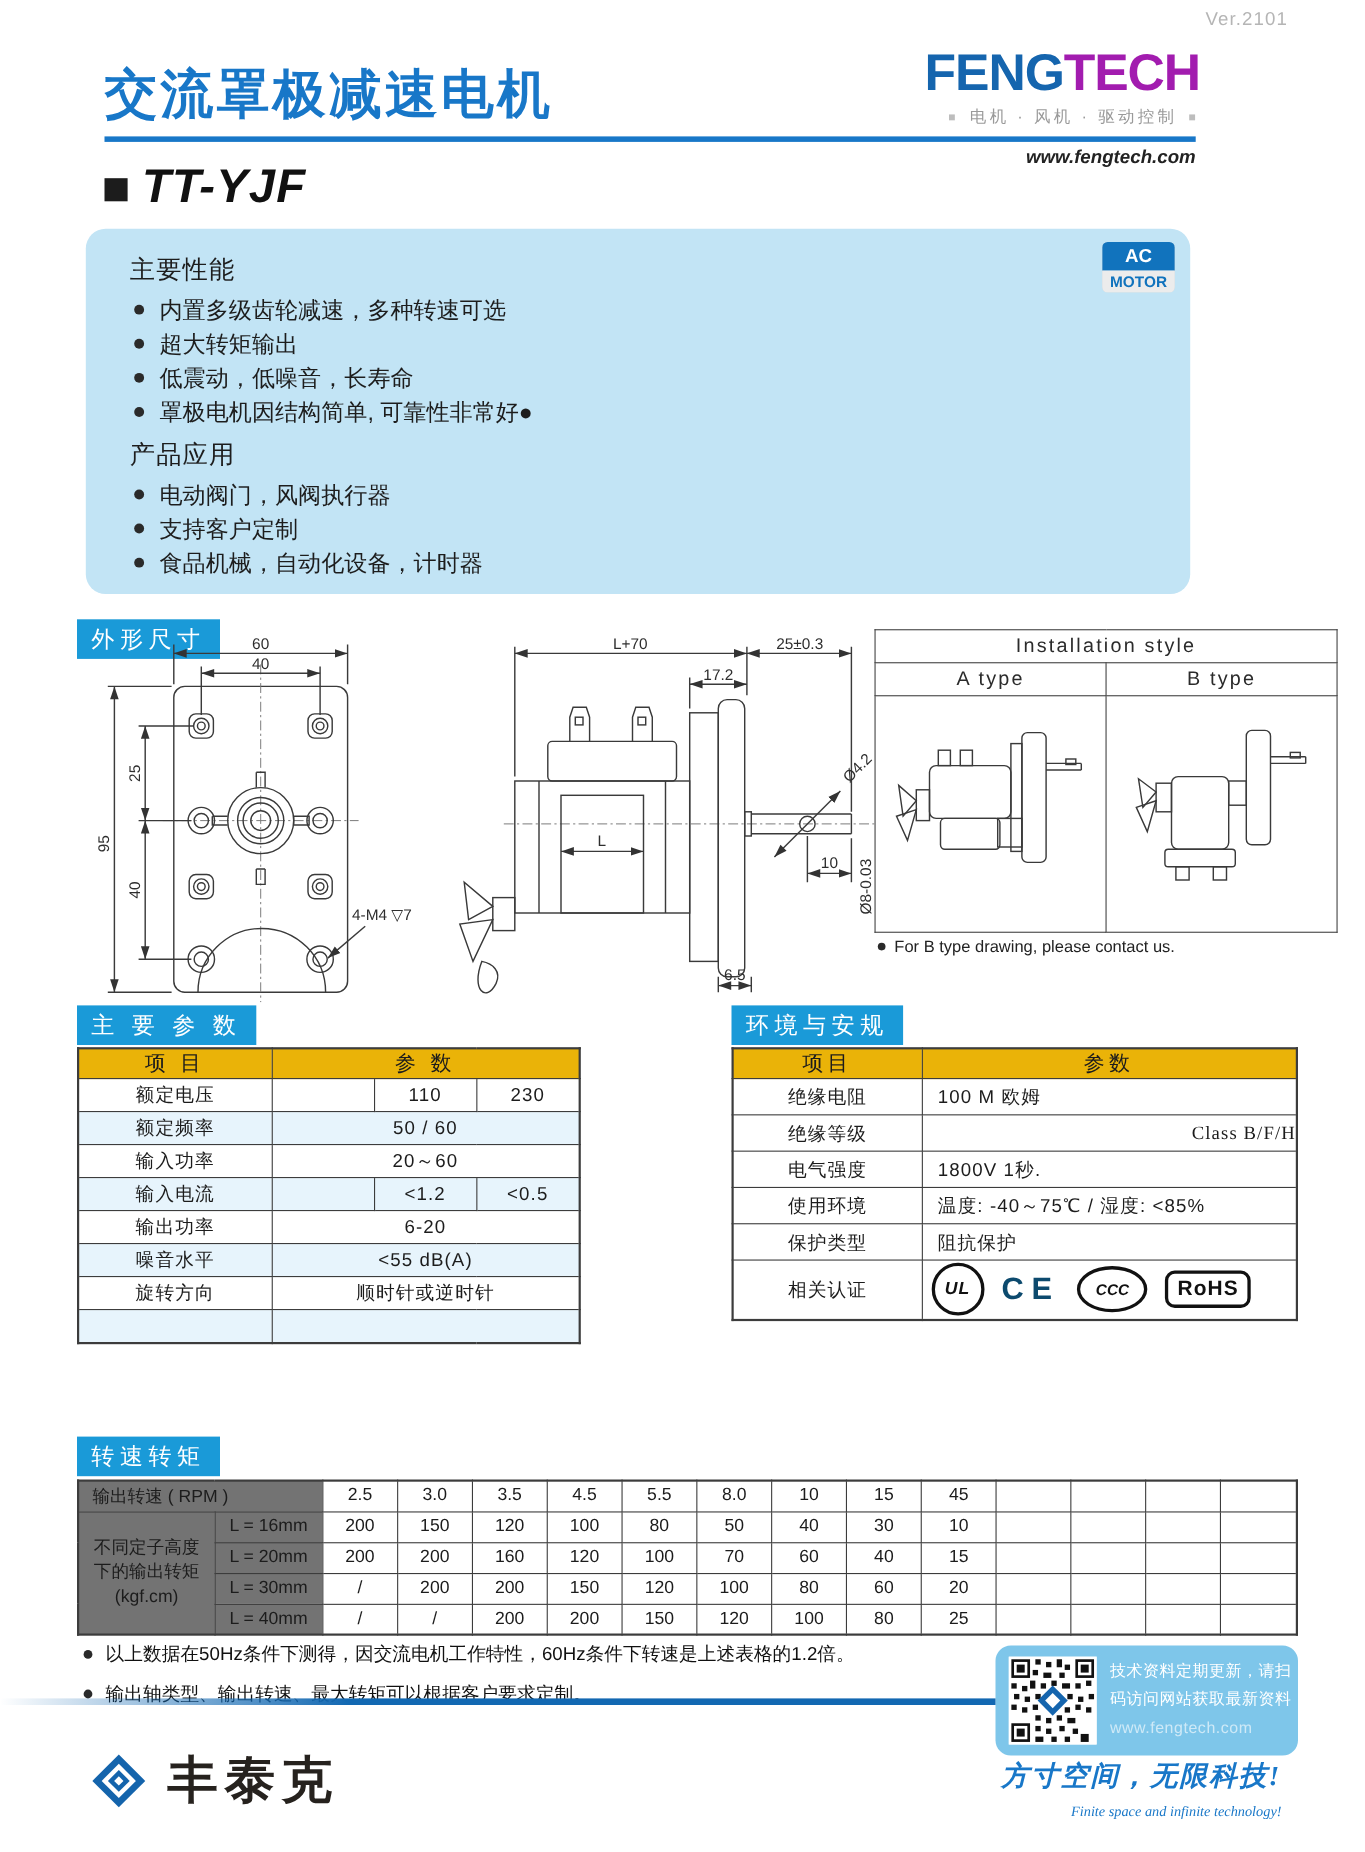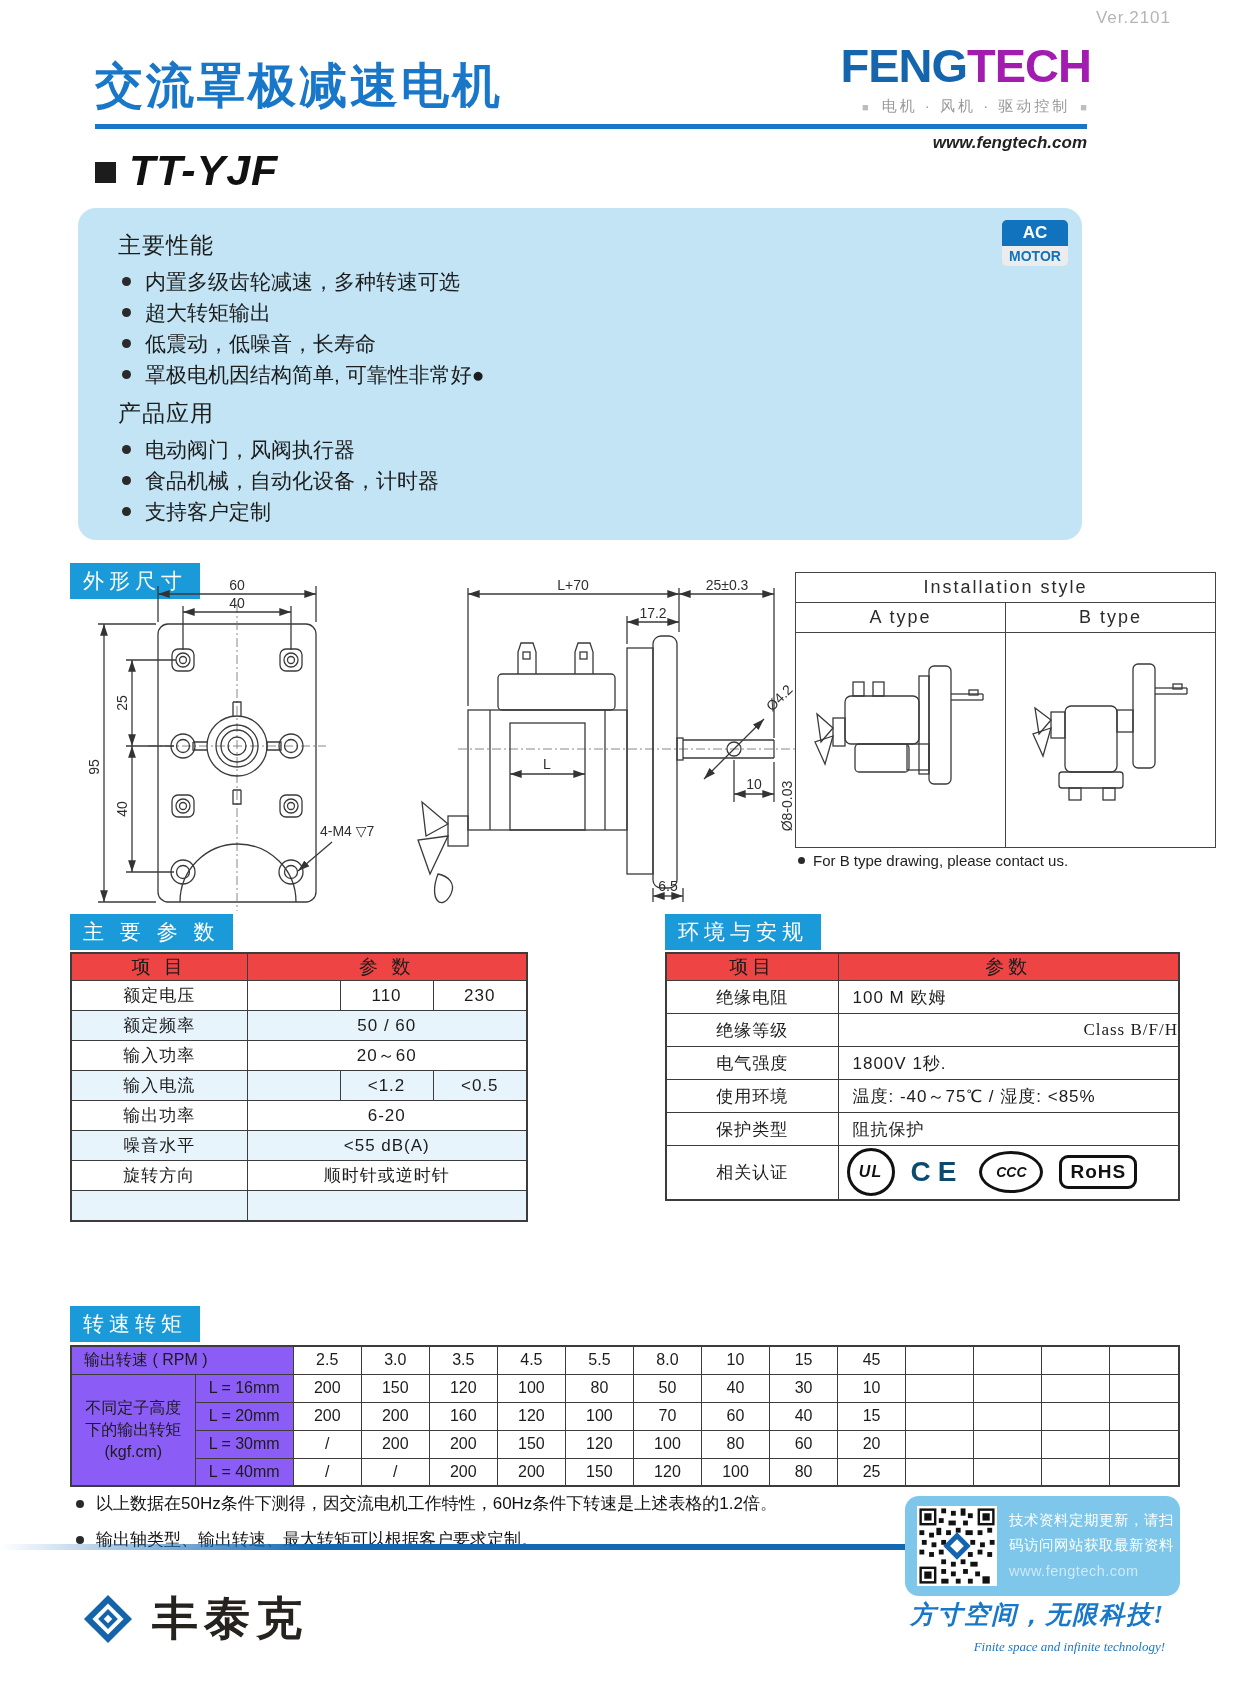--- a/index.html
+++ b/index.html
@@ -146,11 +146,11 @@
         </li>
       <li>
           <span class="dot"></span>
-          <span>食品机械，自动化设备，计时器</span>
+          <span>支持客户定制</span>
         </li>
       <li>
           <span class="dot"></span>
-          <span>支持客户定制</span>
+          <span>食品机械，自动化设备，计时器</span>
         </li>
     </ul>
   </div>

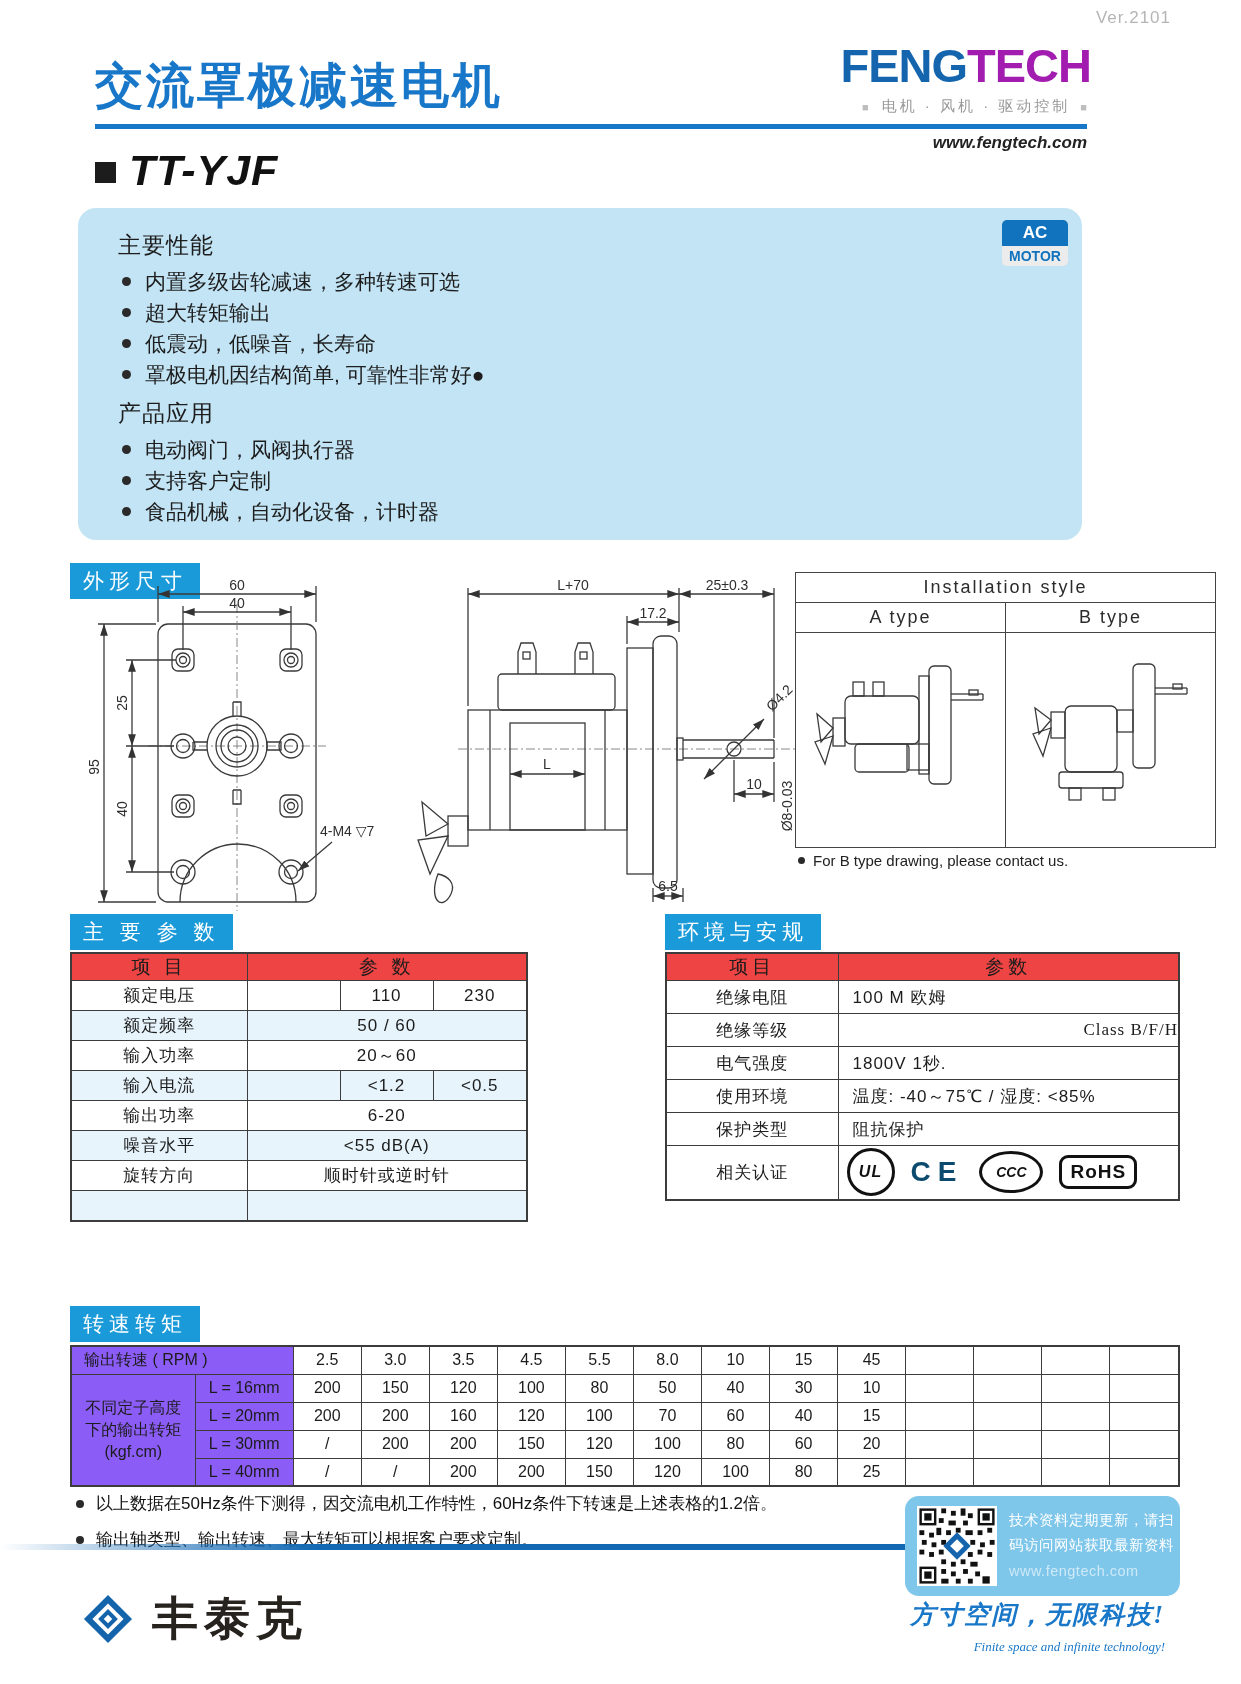--- a/index.html
+++ b/index.html
@@ -55,7 +55,7 @@
   .ptable { border-collapse:collapse; table-layout:fixed; background:#fff; border:2px solid #3c3c3c; }
   .ptable td { border:1px solid #3c3c3c; text-align:center; font-size:17px; color:#1c1c1c; padding:0; letter-spacing:1px; }
   .ptable tr { height:30px; }
-  .ptable tr.head { height:24px; background:#ef4444; }
+  .ptable tr.head { height:24px; background:#eab308; }
   .ptable tr.head td { font-size:19px; letter-spacing:4px; }
   .ptable tr.alt { background:#E7F4FC; }
 

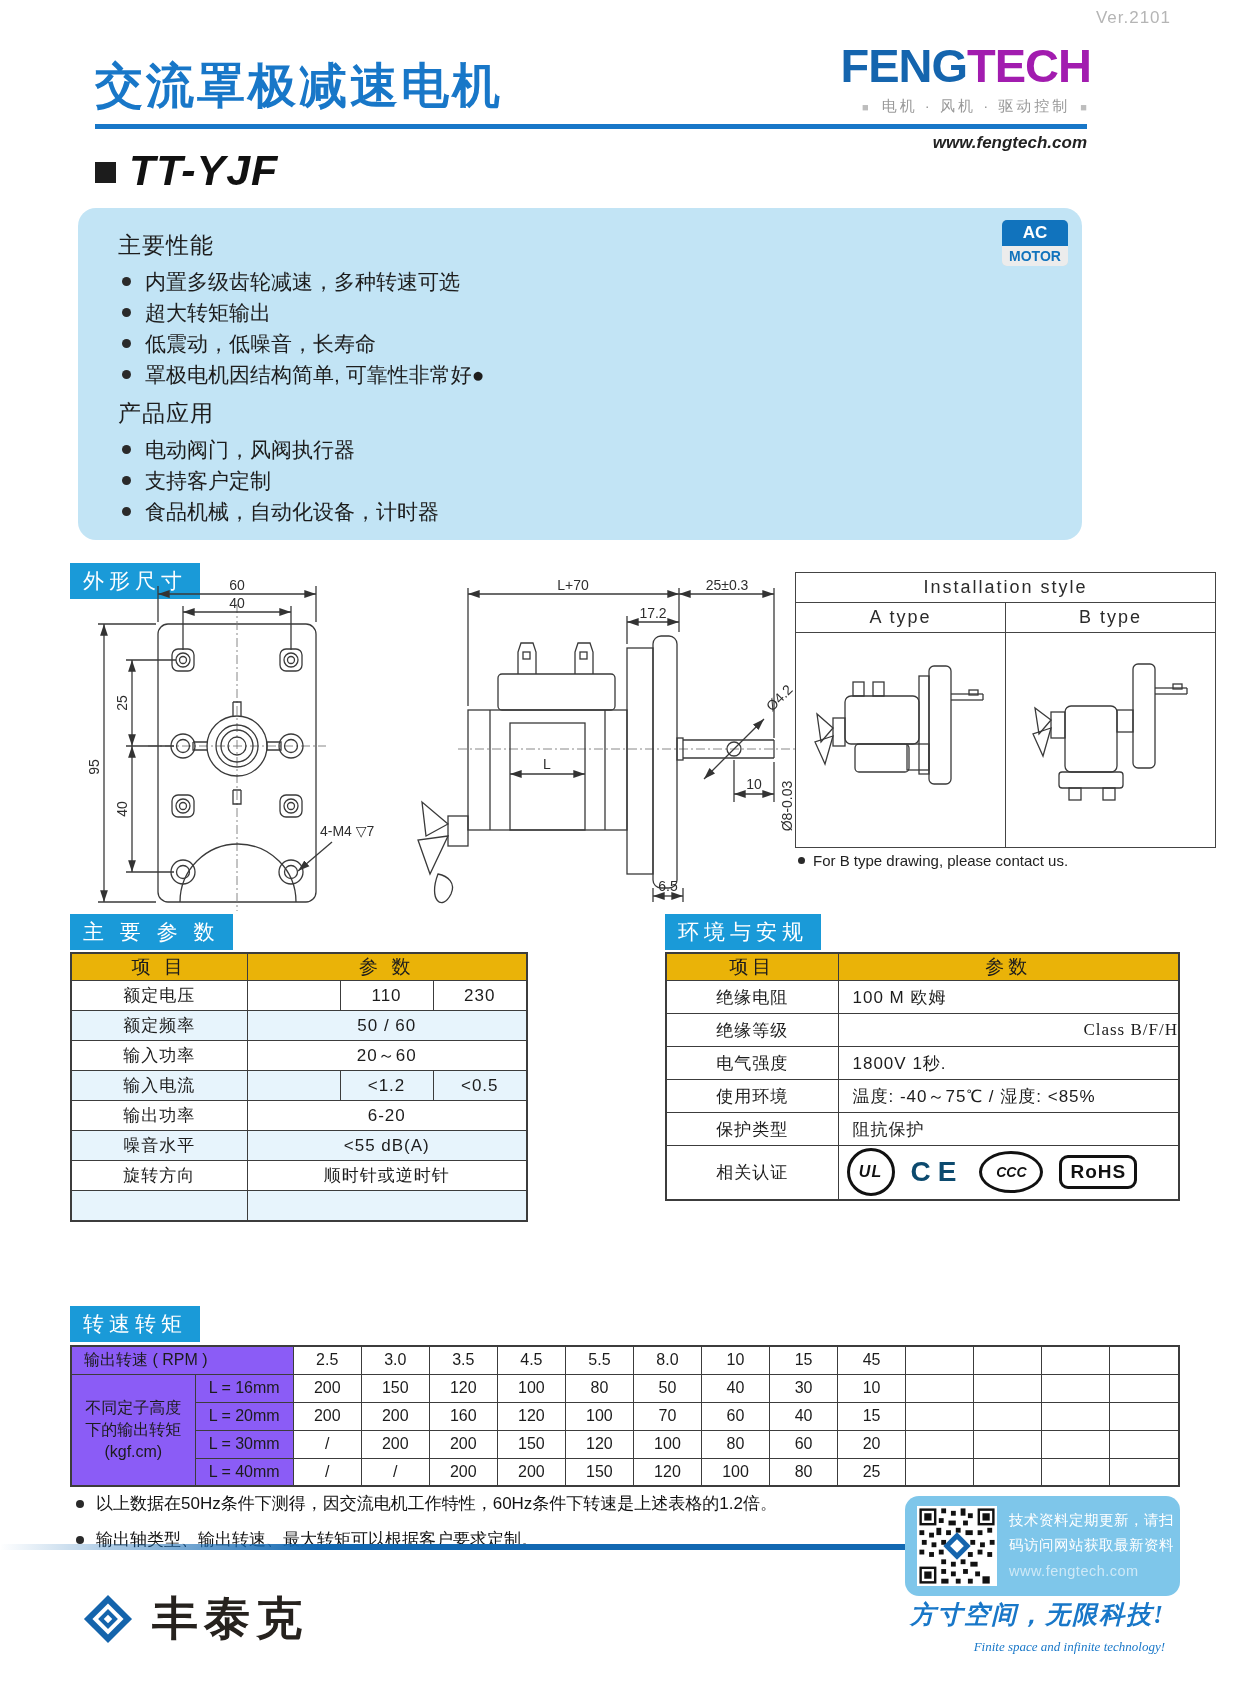--- a/index.html
+++ b/index.html
@@ -72,7 +72,7 @@
   .st-table { border-collapse:collapse; table-layout:fixed; background:#fff; border:2px solid #3c3c3c; }
   .st-table td { border:1px solid #3c3c3c; text-align:center; font-size:16px; color:#1c1c1c; padding:0; }
   .st-table tr { height:28px; }
-  .st-blue { background:#8b5cf6; }
+  .st-blue { background:#737373; }
   .st-group { white-space:pre-line; font-size:16px; line-height:1.35; }
 
   

